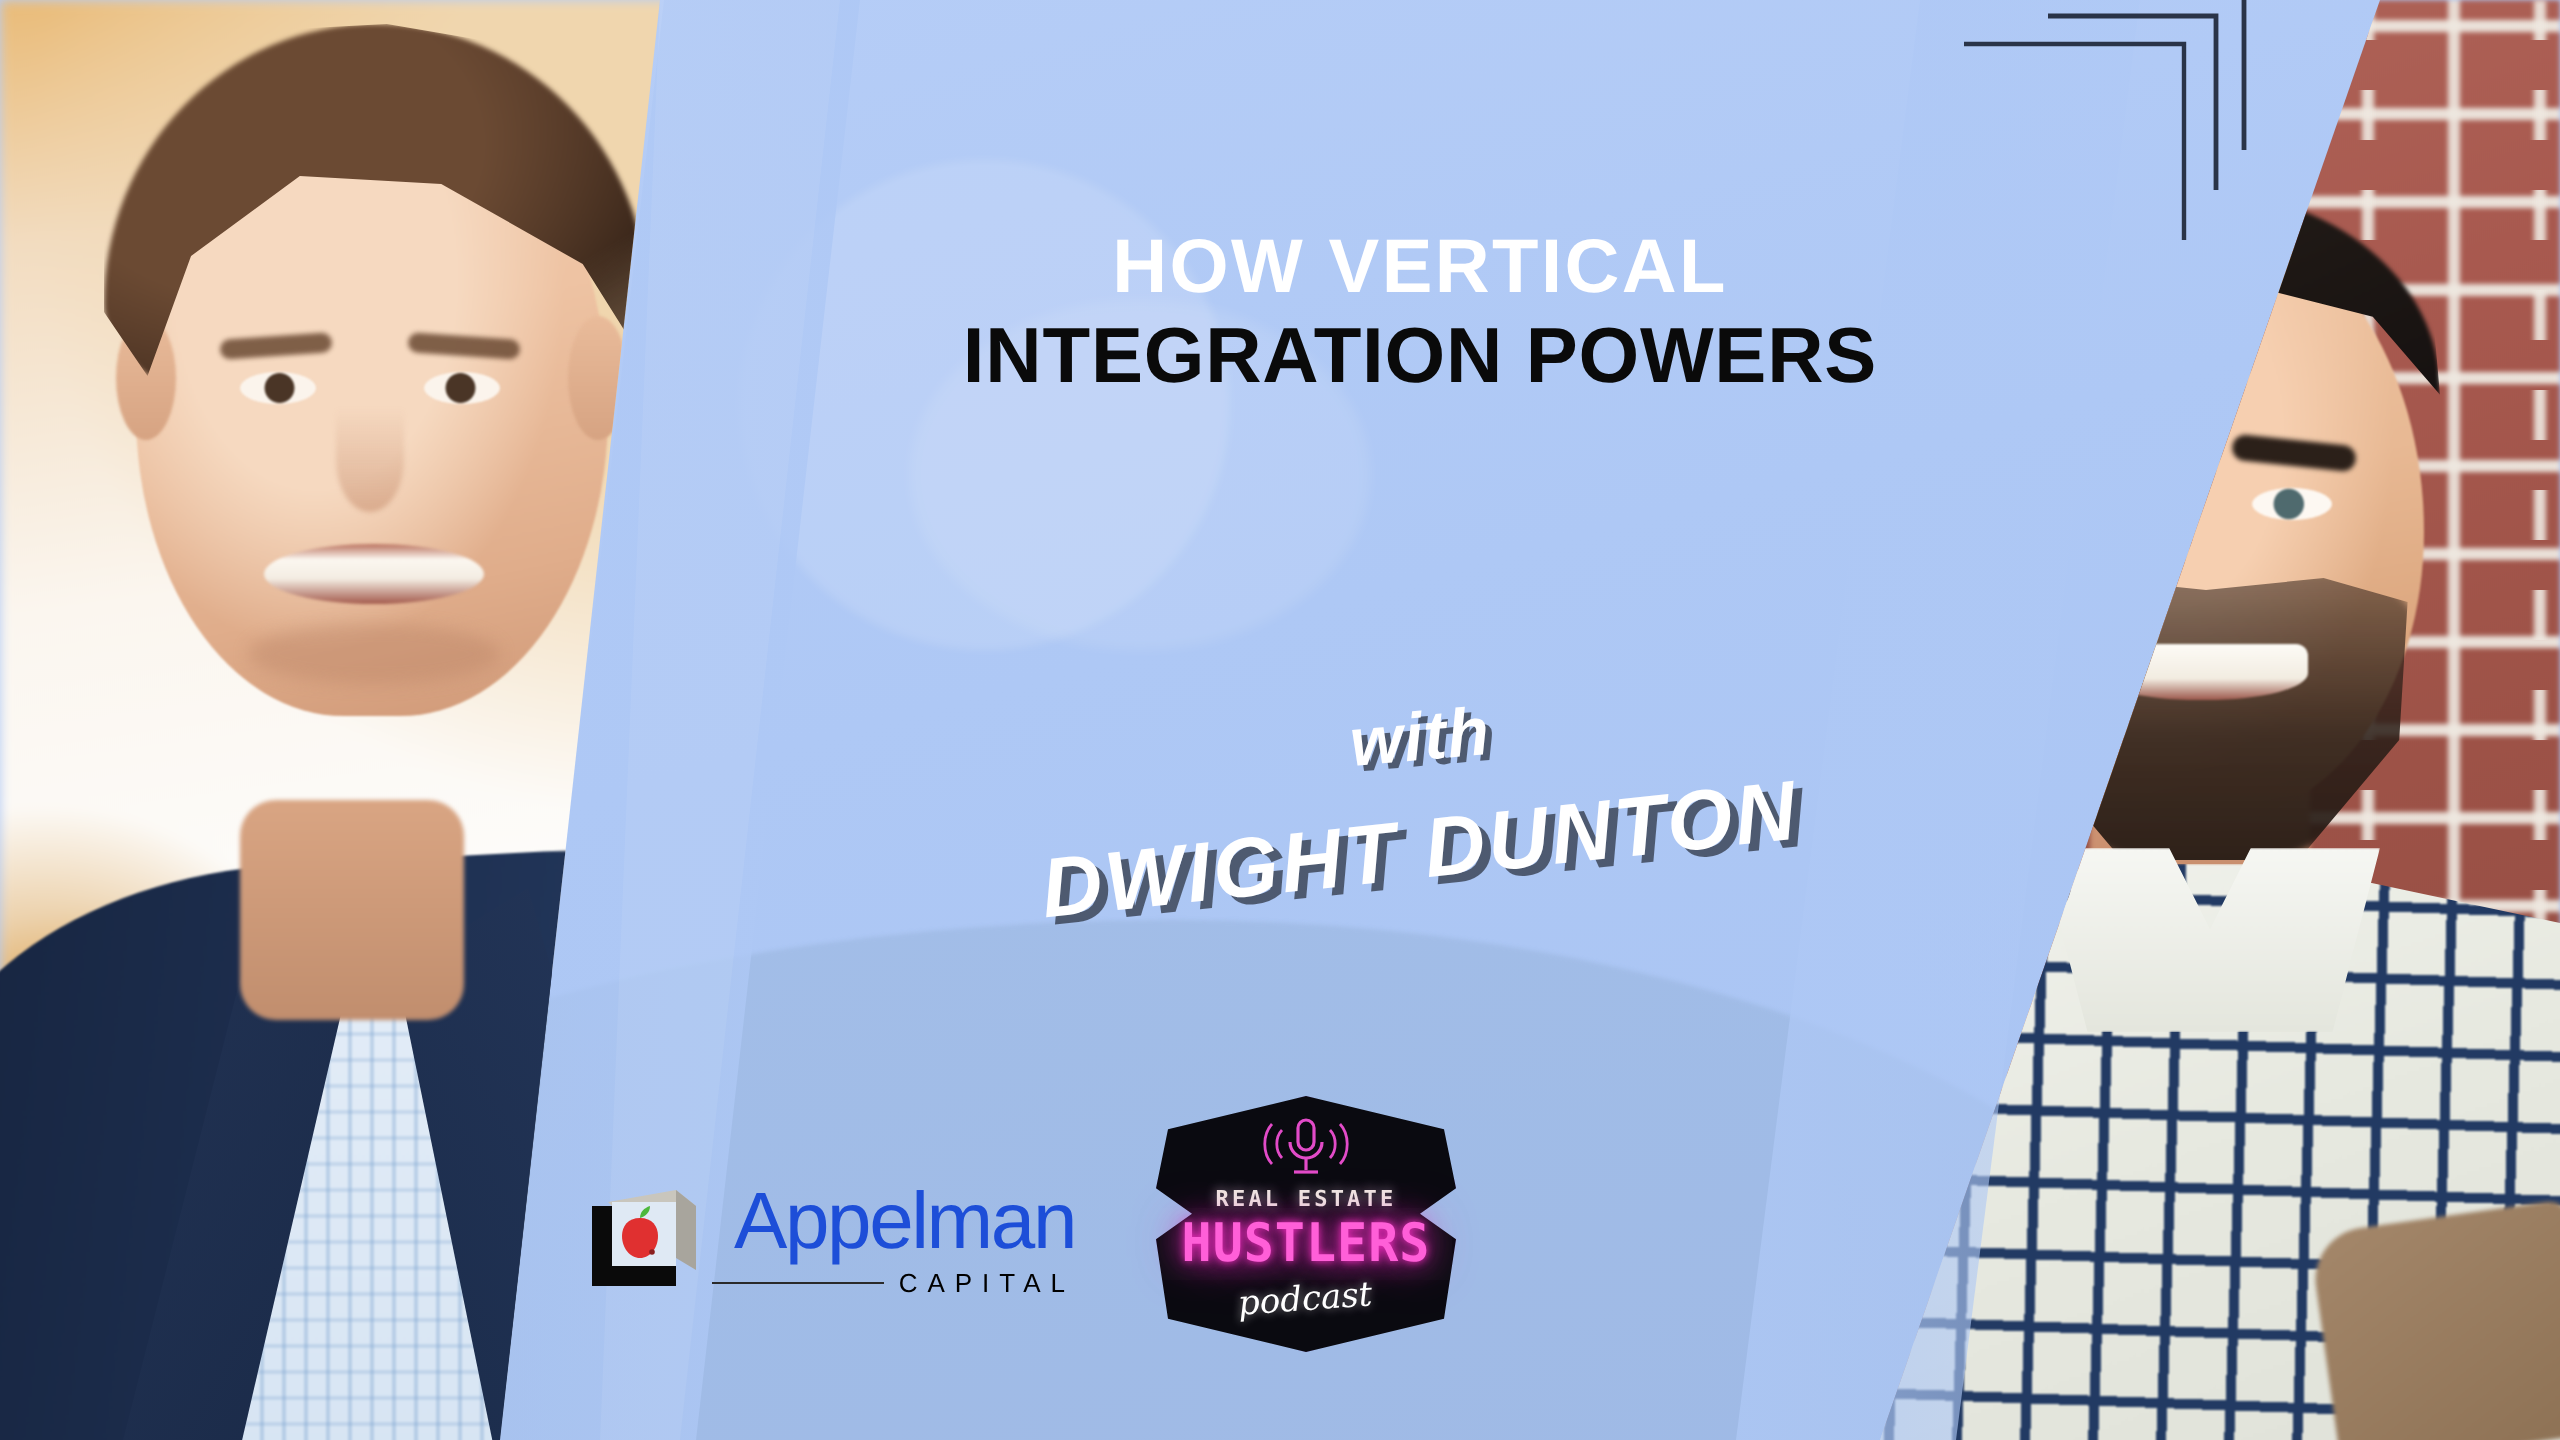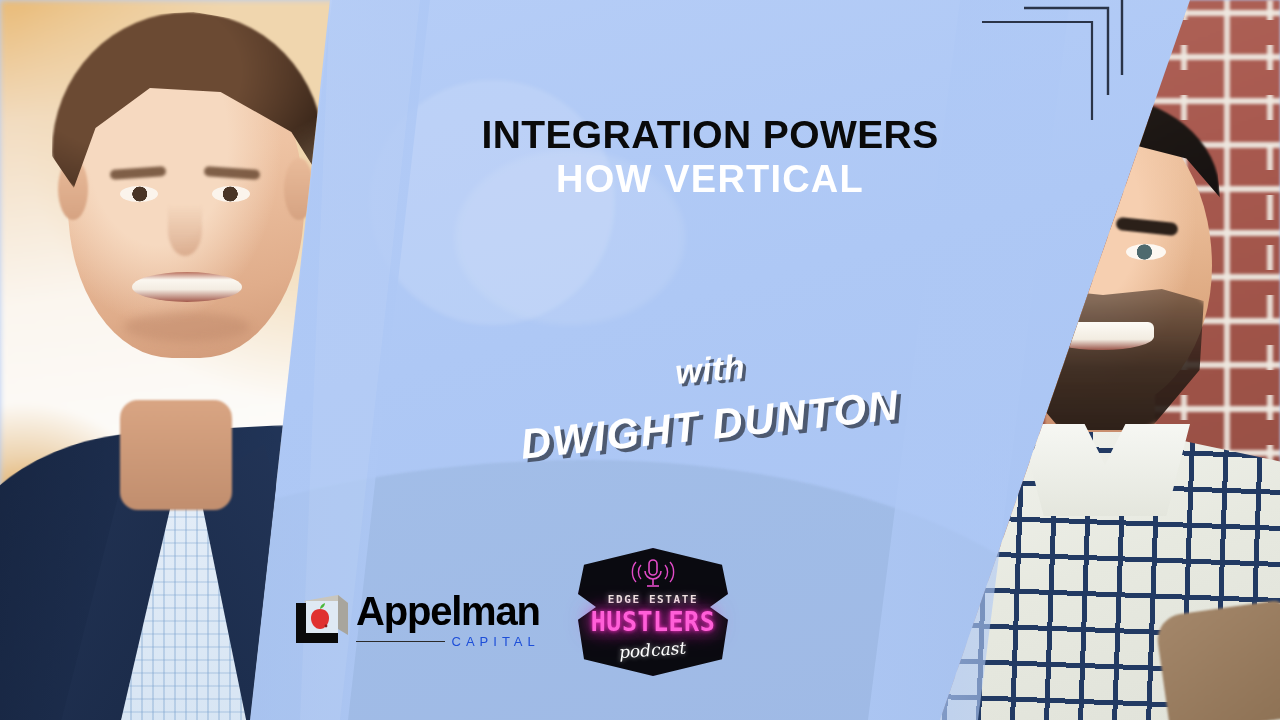--- a/index.html
+++ b/index.html
@@ -400,8 +400,8 @@
   <div class="center">
 
     <div class="title-block">
+      <span class="title-line t-white">HOW VERTICAL</span>
       <span class="title-line t-dark">INTEGRATION POWERS</span>
-      <span class="title-line t-white">HOW VERTICAL</span>
     </div>
 
     <div class="with-block">

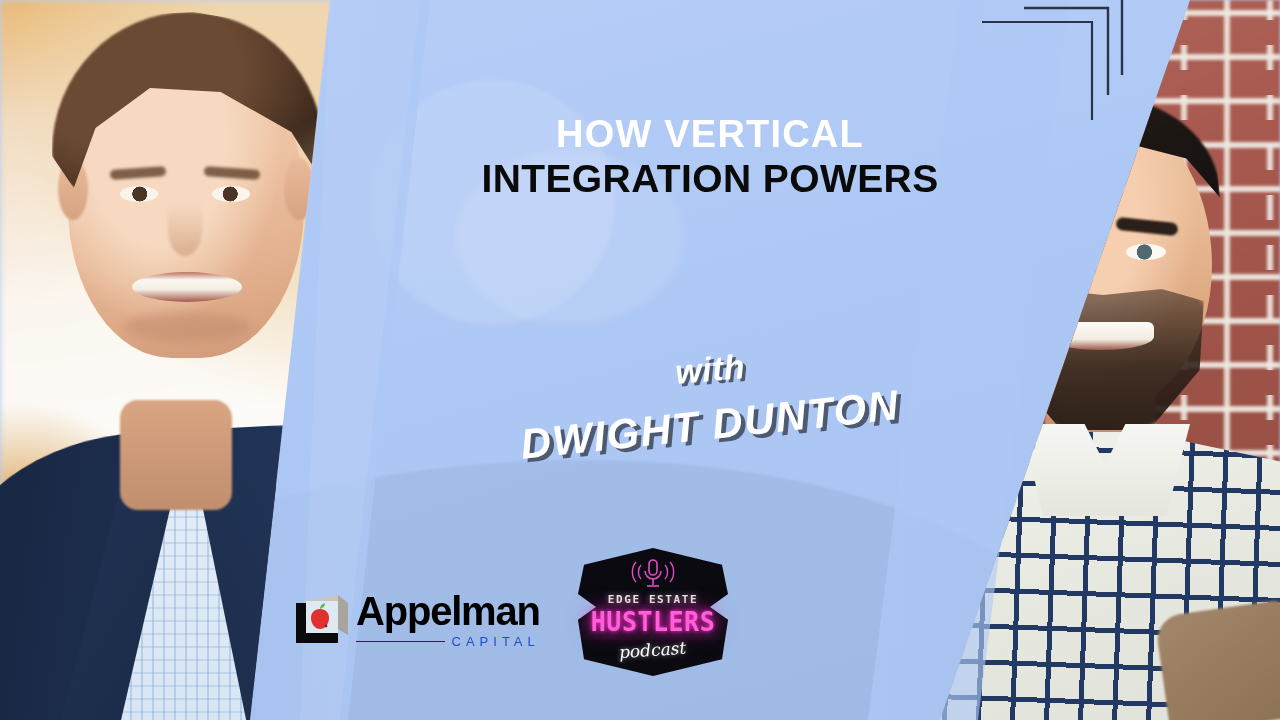--- a/index.html
+++ b/index.html
@@ -276,8 +276,9 @@
   .ap-mark { position:relative; width:56px; height:56px; flex:0 0 56px; }
   .ap-words { position:relative; padding-top:2px; }
   .ap-name {
-    font-size:40px; font-weight:700; color:#000000; letter-spacing:-1.2px; line-height:1;
+    font-size:40px; font-weight:400; color:#1d4ed8; letter-spacing:-1.2px; line-height:1;
     display:block;
+    margin-left:11px;
   }
   .ap-sub-row { display:flex; align-items:center; gap:7px; margin-top:3px; }
   .ap-rule { flex:1 1 auto; height:1px; background:#2a2a2a; min-width:78px; }

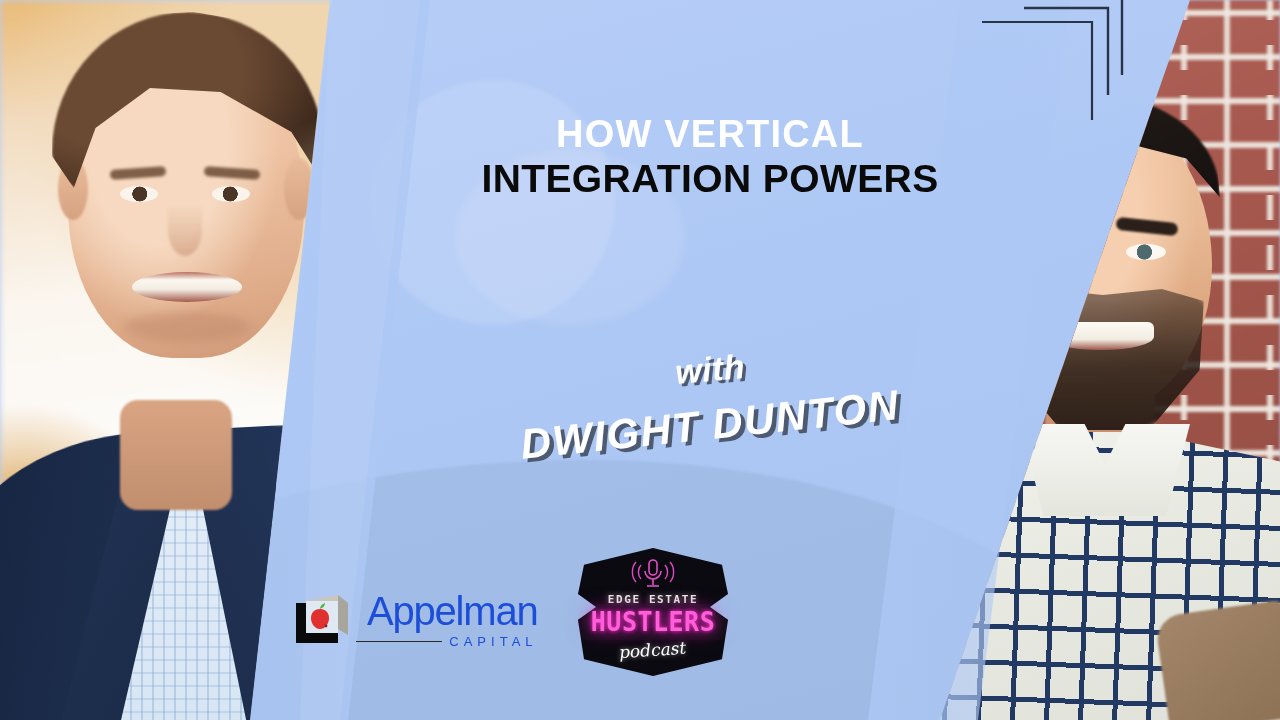--- a/index.html
+++ b/index.html
@@ -450,7 +450,7 @@
           <path d="M39 8 a7 9 0 0 1 0 14" stroke="#e24bc8" stroke-width="1.4" fill="none"></path>
           <path d="M44 5 a10 13 0 0 1 0 20" stroke="#e24bc8" stroke-width="1.4" fill="none"></path>
         </svg>
-        <div class="pb-realestate">EDGE ESTATE</div>
+        <div class="pb-realestate">REAL ESTATE</div>
         <div class="pb-hustlers">HUSTLERS</div>
         <div class="pb-podcast">podcast</div>
       </div>

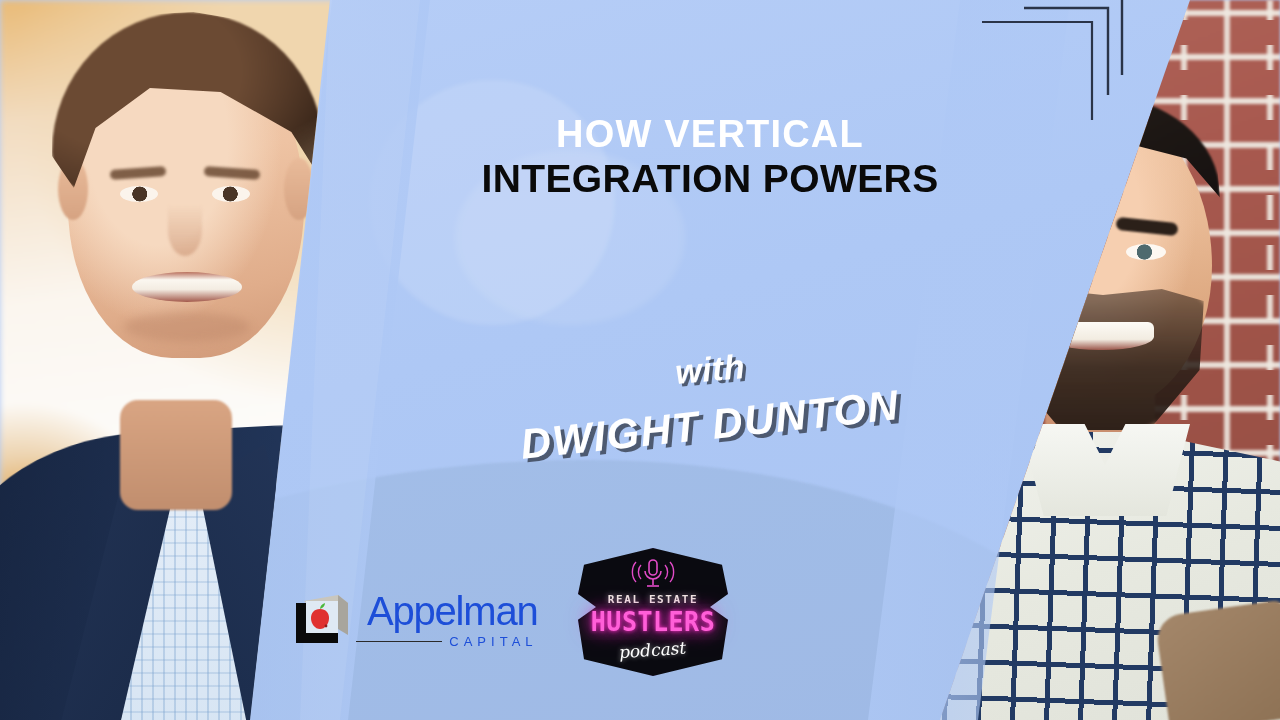--- a/index.html
+++ b/index.html
@@ -282,7 +282,7 @@
   }
   .ap-sub-row { display:flex; align-items:center; gap:7px; margin-top:3px; }
   .ap-rule { flex:1 1 auto; height:1px; background:#2a2a2a; min-width:78px; }
-  .ap-sub { font-size:13px; letter-spacing:5px; color:#1d4ed8; font-weight:500; }
+  .ap-sub { font-size:13px; letter-spacing:5px; color:#000000; font-weight:500; }
 
   
   .podcast-badge {

